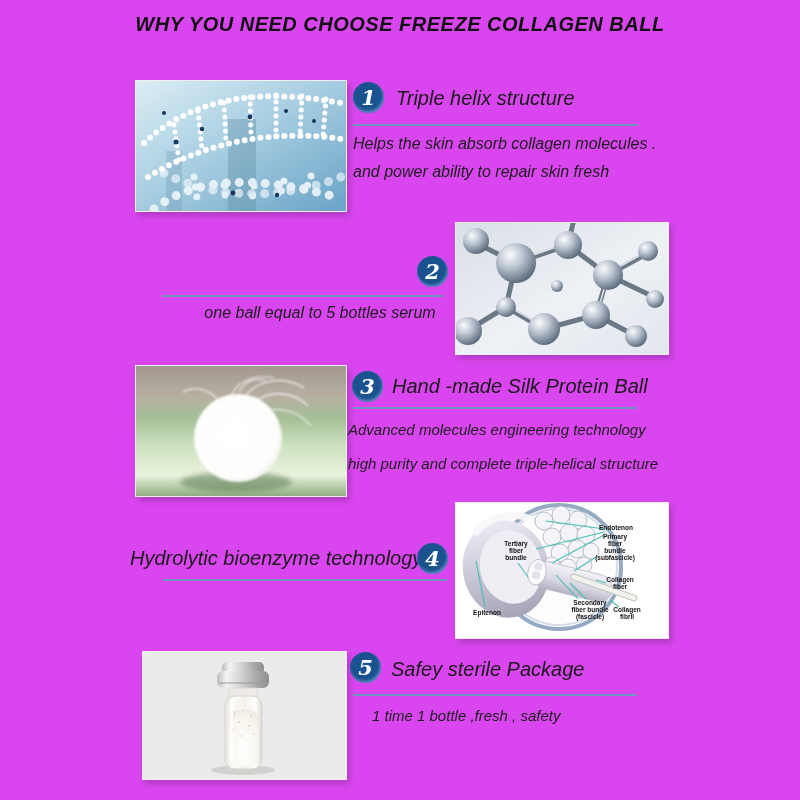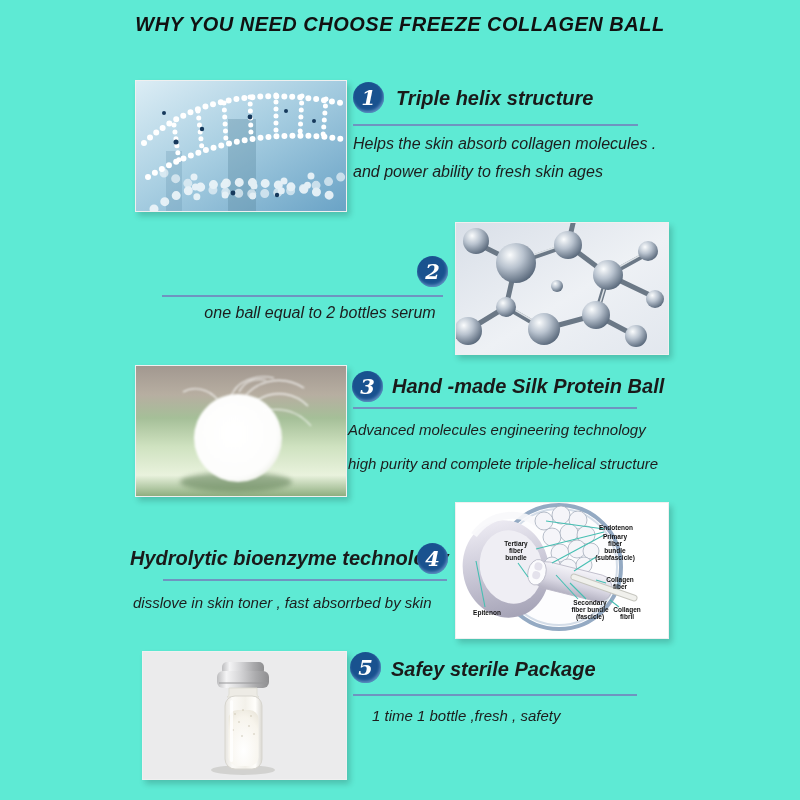--- a/index.html
+++ b/index.html
@@ -4,7 +4,7 @@
 <style>
   html,body{margin:0;padding:0;background:#fff;}
   .stage{
-    position:relative;width:800px;height:800px;background:#5eead4;overflow:hidden;
+    position:relative;width:800px;height:800px;background:#d946ef;overflow:hidden;
     font-family:"Liberation Sans",sans-serif;font-style:italic;color:#1a1a1a;
   }
   .page-title{

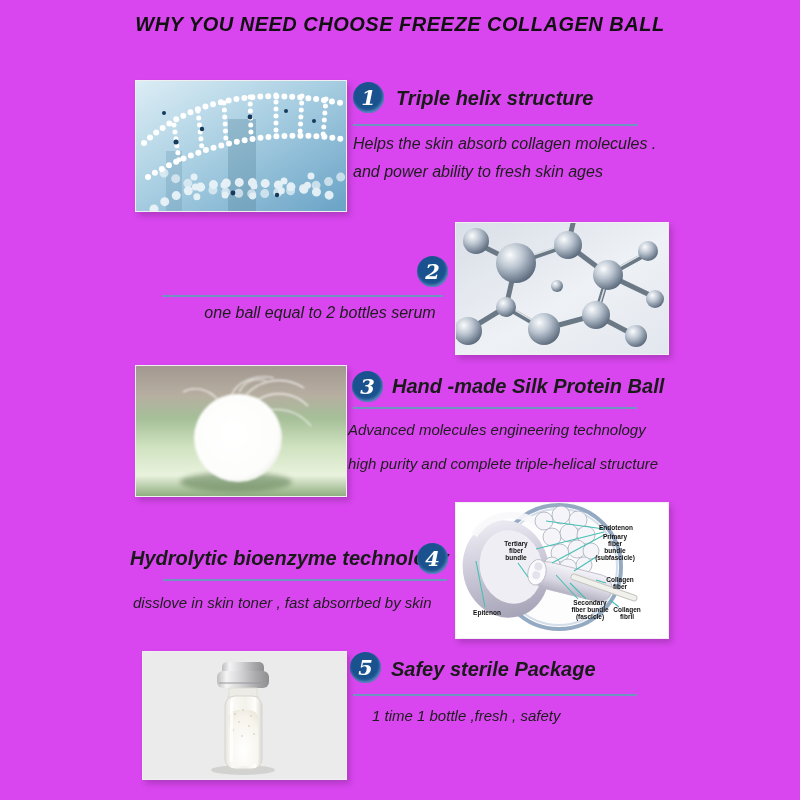--- a/index.html
+++ b/index.html
@@ -19,7 +19,7 @@
     font-family:"DejaVu Serif",serif;font-style:italic;font-weight:bold;font-size:21px;line-height:1;
     box-shadow:inset -1px -2px 3px rgba(150,190,235,.55);
   }
-  .heading{position:absolute;font-size:20px;font-weight:700;white-space:nowrap;}
+  .heading{position:absolute;font-size:20px;font-weight:400;white-space:nowrap;}
   .heading.right{text-align:right;}
   .underline{position:absolute;height:2px;background:#6f94c0;}
   .body-line{position:absolute;font-size:16px;white-space:nowrap;color:#1d1d1d;}

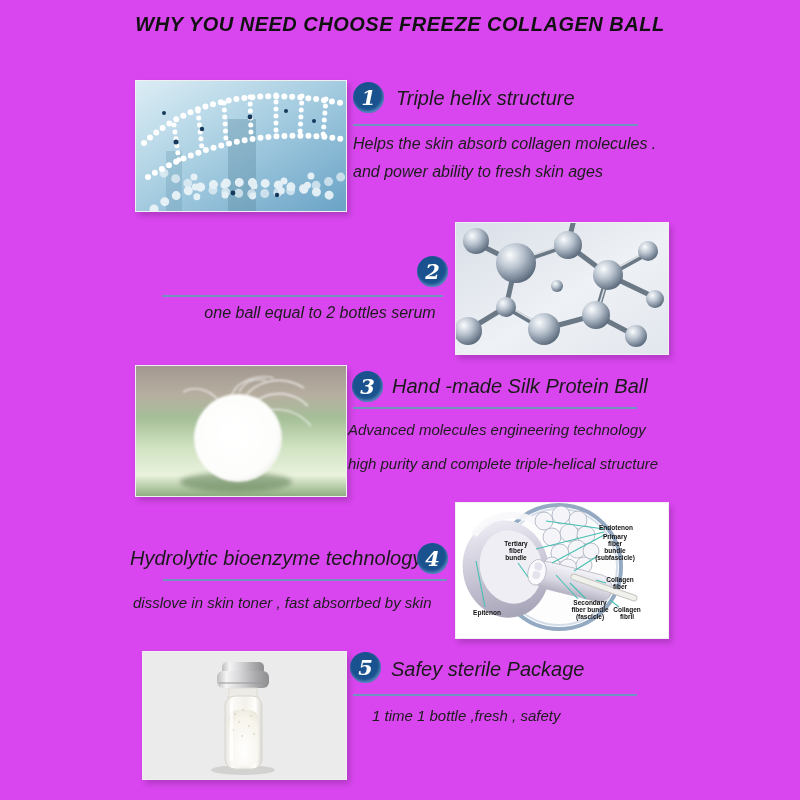--- a/index.html
+++ b/index.html
@@ -85,7 +85,7 @@
   <div class="heading" style="left:396px;top:87px;">Triple helix structure</div>
   <div class="underline" style="left:353px;top:124px;width:285px;"></div>
   <div class="body-line" style="left:353px;top:135px;">Helps the skin absorb collagen molecules .</div>
-  <div class="body-line" style="left:353px;top:163px;">and power ability to fresh skin ages</div>
+  <div class="body-line" style="left:353px;top:163px;">and power ability to repair skin fresh</div>
 
   <div class="badge" style="left:417px;top:256px;">2</div>
   <div class="underline" style="left:162px;top:295px;width:281px;"></div>

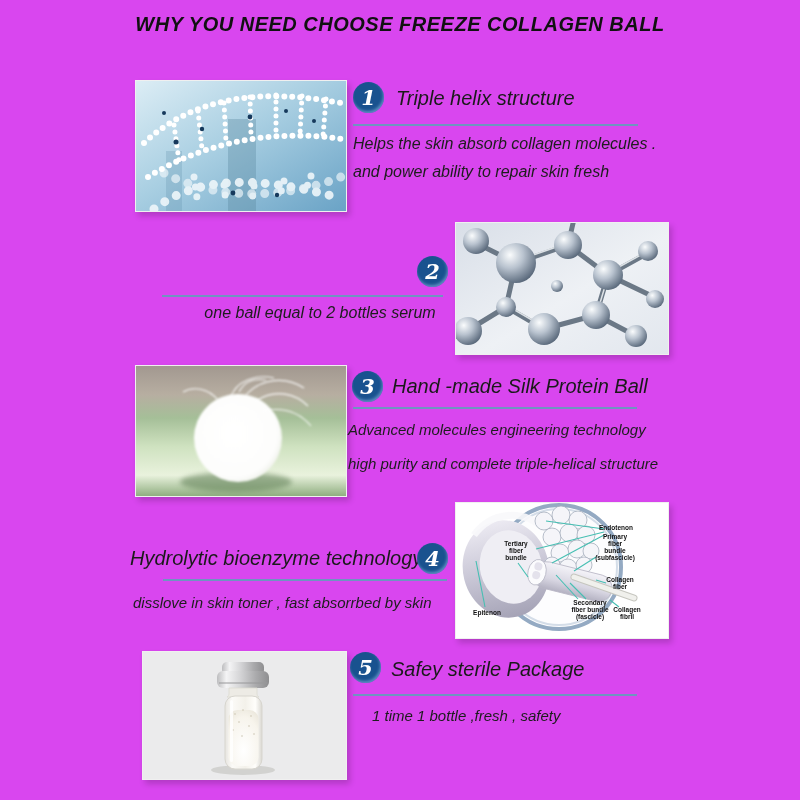--- a/index.html
+++ b/index.html
@@ -89,7 +89,7 @@
 
   <div class="badge" style="left:417px;top:256px;">2</div>
   <div class="underline" style="left:162px;top:295px;width:281px;"></div>
-  <div class="body-line" style="left:190px;top:304px;width:260px;text-align:center;">one ball equal to 2 bottles serum</div>
+  <div class="body-line" style="left:190px;top:304px;width:260px;text-align:center;">one ball equal to 5 bottles serum</div>
   <div class="photo" style="left:455px;top:222px;">
     <svg width="212" height="131" viewBox="0 0 212 131">
       <defs>

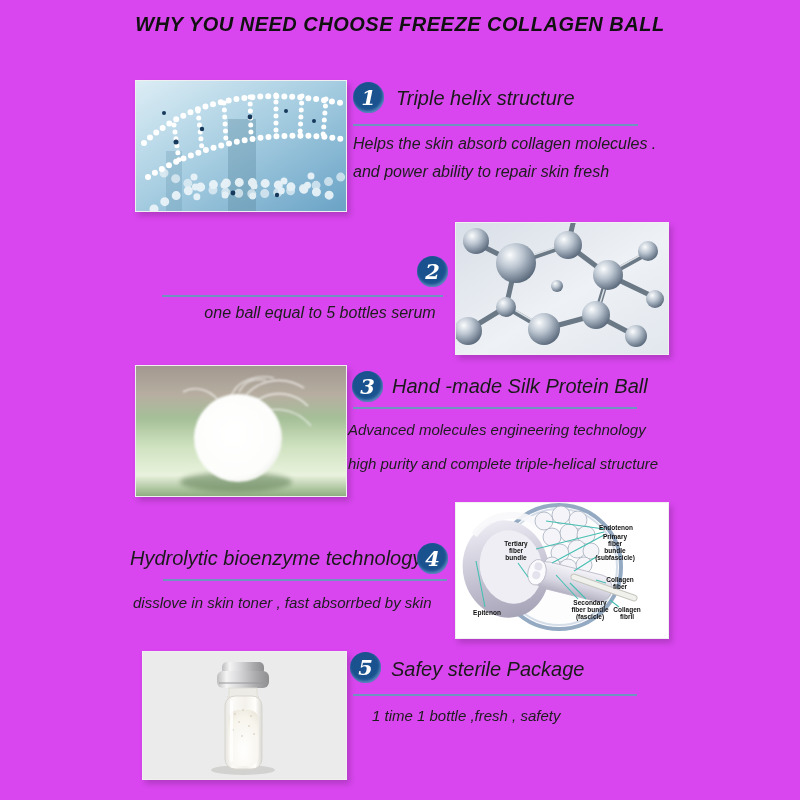--- a/index.html
+++ b/index.html
@@ -186,7 +186,6 @@
   <div class="heading right" style="left:130px;top:547px;width:287px;">Hydrolytic bioenzyme technology</div>
   <div class="badge" style="left:417px;top:543px;">4</div>
   <div class="underline" style="left:163px;top:579px;width:284px;"></div>
-  <div class="body-line sm" style="left:133px;top:594px;">disslove in skin toner , fast absorrbed by skin</div>
 
   <div class="photo" style="left:455px;top:502px;">
     <div style="position:relative;width:212px;height:135px;">

